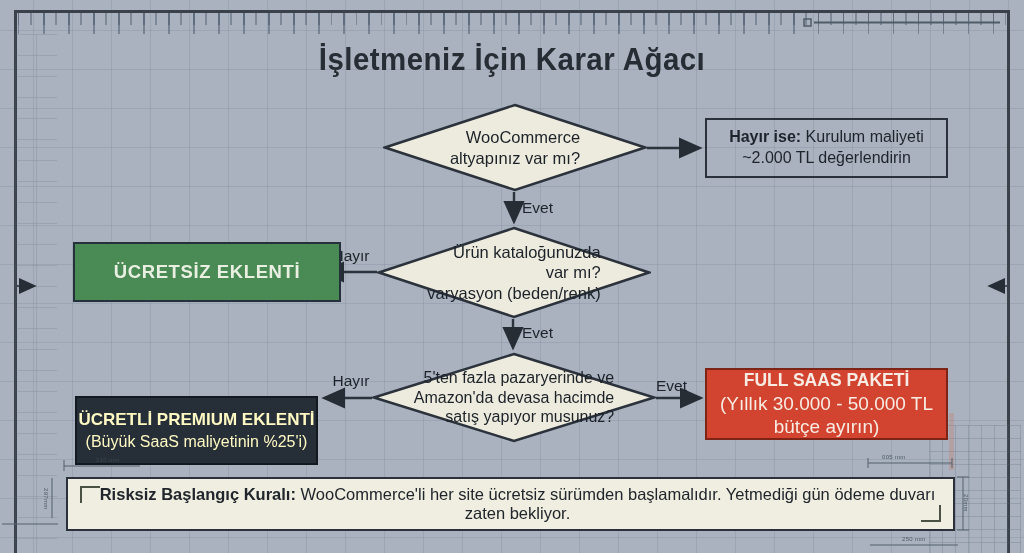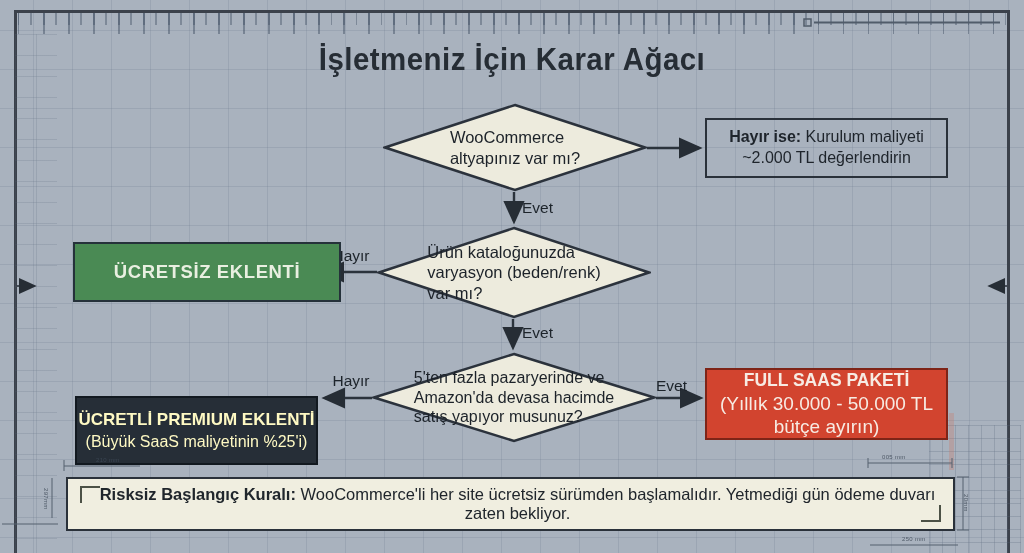--- a/index.html
+++ b/index.html
@@ -38,7 +38,7 @@
   }
   .diamond{display:block;}
   .diamond-text{
-    display:flex;align-items:center;justify-content:center;text-align:left;
+    display:flex;align-items:center;justify-content:center;text-align:right;
     color:#1c2229;font-size:16.5px;line-height:1.24;font-weight:400;
   }
   .node-box{

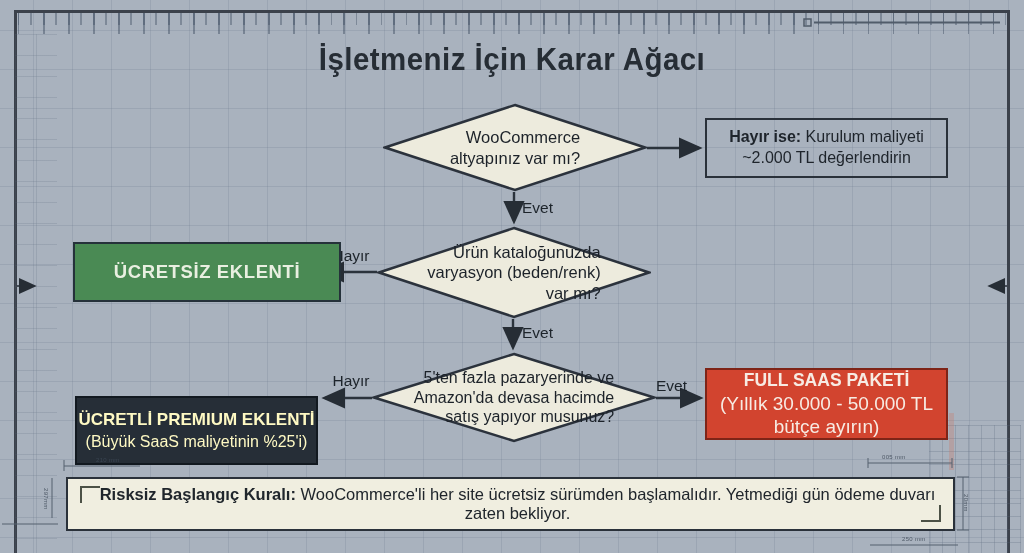--- a/index.html
+++ b/index.html
@@ -150,8 +150,8 @@
     <div class="abs diamond-text" style="left:0;top:0;width:274px;height:93px;">
       <div>
         <div>Ürün kataloğunuzda</div>
+        <div>var mı?</div>
         <div>varyasyon (beden/renk)</div>
-        <div>var mı?</div>
       </div>
     </div>
   </div>

